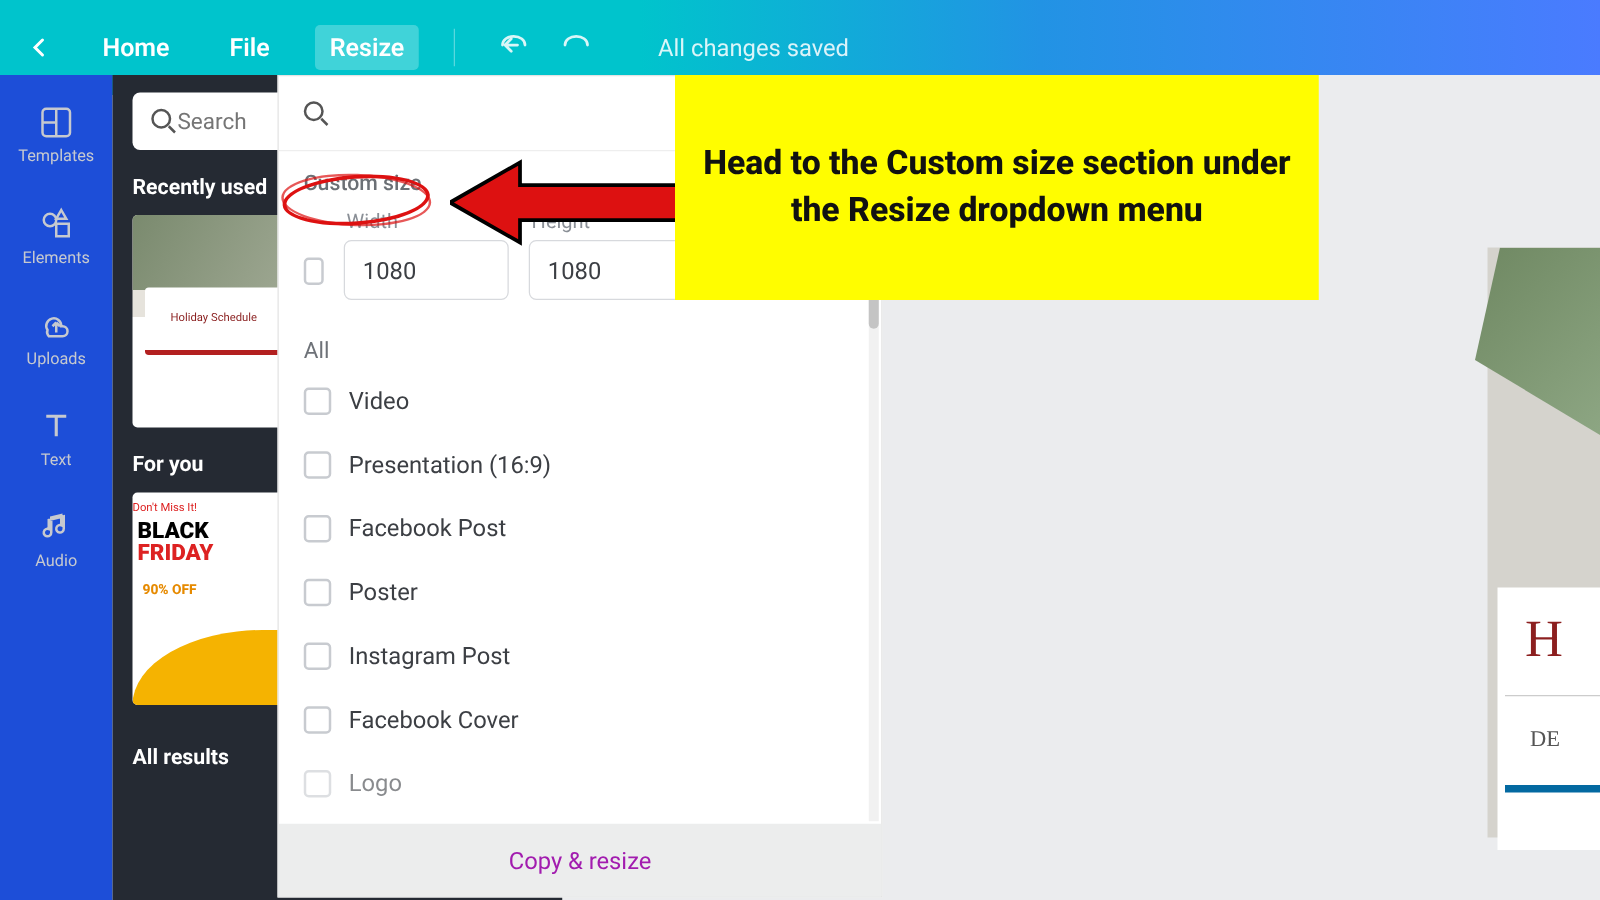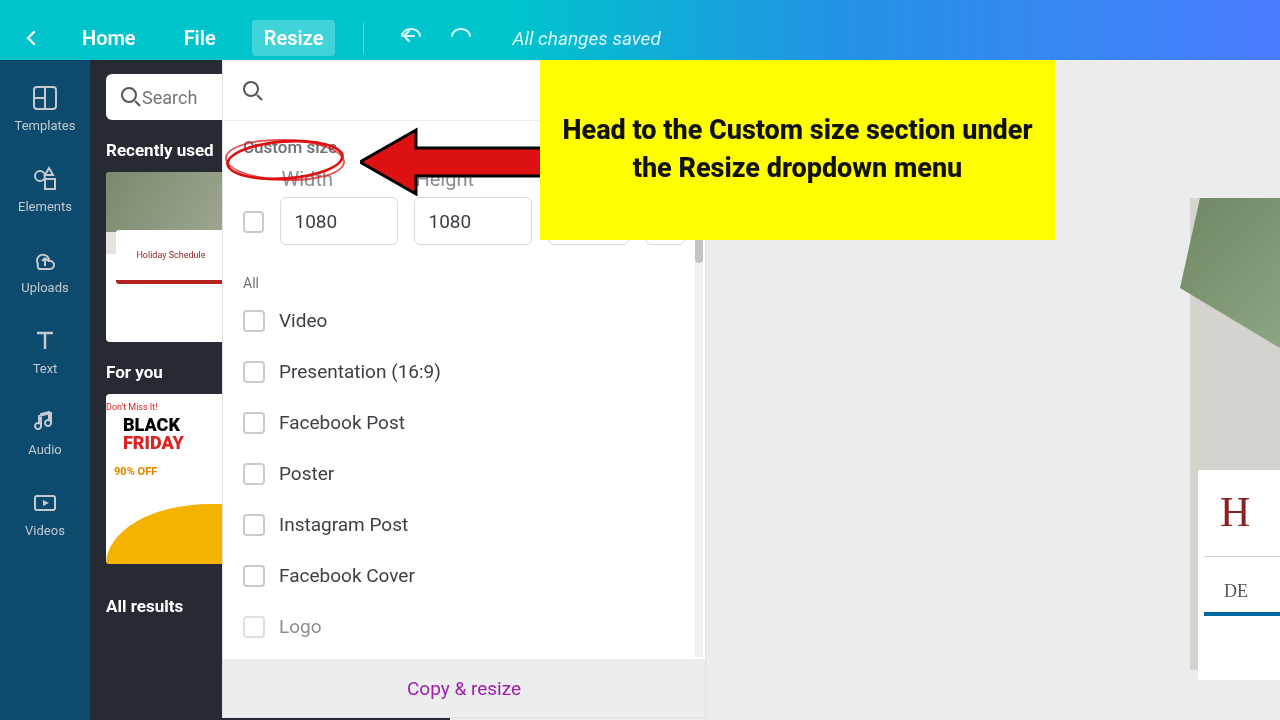--- a/index.html
+++ b/index.html
@@ -12,7 +12,7 @@
   .tool-sep { width: 1px; height: 30px; background: rgba(255,255,255,0.35); margin: 0 4px; }
   .undo-redo { display:flex; gap: 24px; margin-left: 6px; }
   .undo-redo svg { opacity: .85; }
-  .save-status { margin-left: 14px; color: rgba(255,255,255,0.85); font-style: italic; font-size: 19px; }
+  .save-status { margin-left: 28px; color: rgba(255,255,255,0.85); font-size: 19px; }
 
   .left-rail { position:absolute; left:0; top:60px; bottom:0; width: 90px; background: #0c4a6e; display:flex; flex-direction:column; align-items:flex-end; padding-top: 14px; gap: 14px; }
   .rail-item { width: 100%; text-align:center; color: #c6c9cf; font-size: 13px; padding: 10px 0 8px; cursor:pointer; }

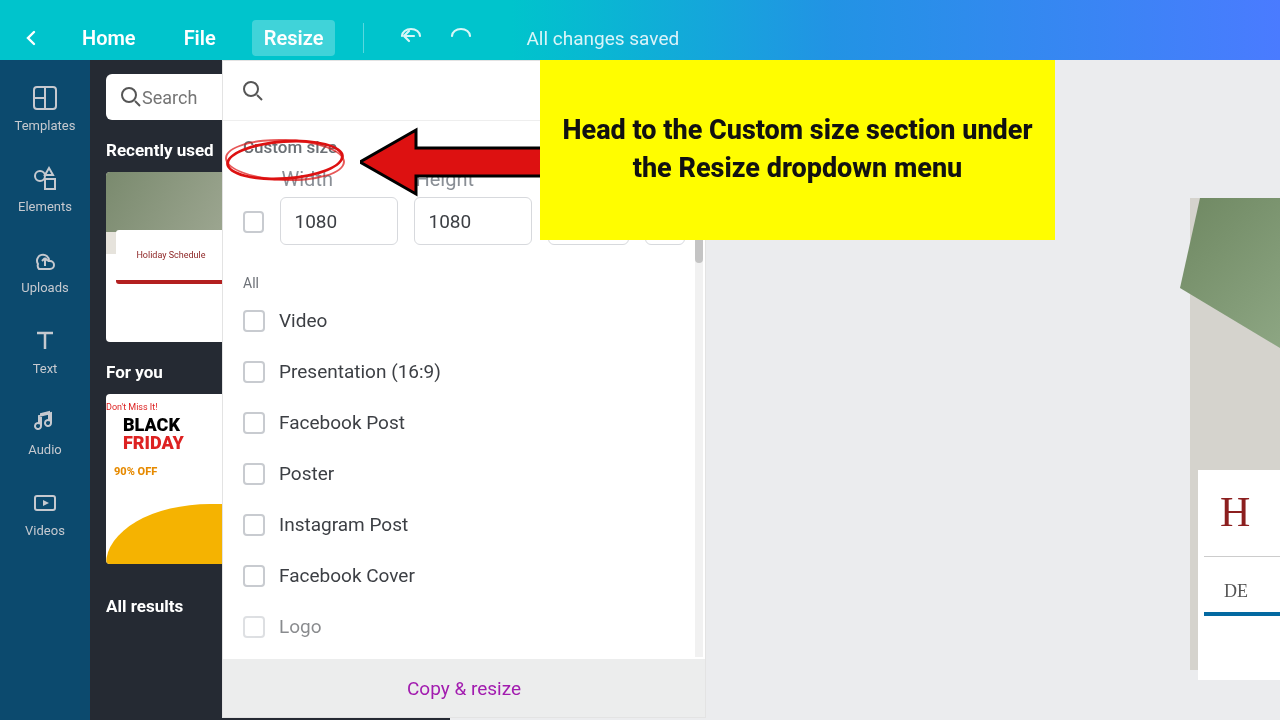--- a/index.html
+++ b/index.html
@@ -14,7 +14,7 @@
   .undo-redo svg { opacity: .85; }
   .save-status { margin-left: 28px; color: rgba(255,255,255,0.85); font-size: 19px; }
 
-  .left-rail { position:absolute; left:0; top:60px; bottom:0; width: 90px; background: #0c4a6e; display:flex; flex-direction:column; align-items:flex-end; padding-top: 14px; gap: 14px; }
+  .left-rail { position:absolute; left:0; top:60px; bottom:0; width: 90px; background: #1d4ed8; display:flex; flex-direction:column; align-items:flex-end; padding-top: 14px; gap: 14px; }
   .rail-item { width: 100%; text-align:center; color: #c6c9cf; font-size: 13px; padding: 10px 0 8px; cursor:pointer; }
   .rail-item svg { display:block; margin: 0 auto 6px; }
 

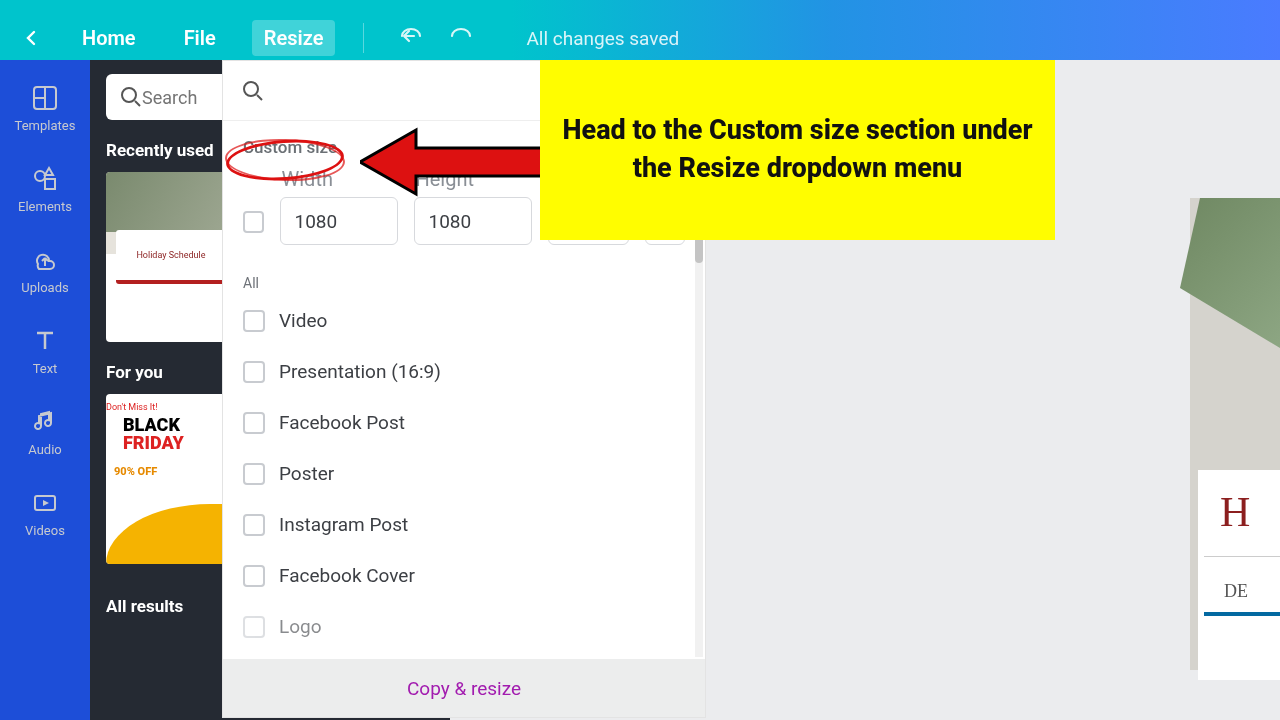--- a/index.html
+++ b/index.html
@@ -51,7 +51,7 @@
   .rp-label { color:#6b7075; font-size:17px; font-weight:500; }
   .dims { display:flex; gap:16px; margin-top: 10px; align-items:flex-end; }
   .dim-col { display:flex; flex-direction:column; gap:6px; }
-  .dim-head { color:#8a8f96; font-size:20px; padding-left:2px; }
+  .dim-head { color:#8a8f96; font-size:16px; padding-left:2px; }
   .chkbox { width:22px; height:22px; border:2px solid #c8cbd0; border-radius:4px; margin-bottom:12px;}
   .dim-input { width:118px; height:48px; border:1px solid #d7d9dd; border-radius:6px; padding:0 14px; font-size:19px; color:#3c3f44; }
   .unit-sel { height:48px; width:86px; border:1px solid #d7d9dd; border-radius:6px; display:flex; align-items:center; justify-content:space-between; padding:0 12px; font-size:18px; color:#3c3f44; }

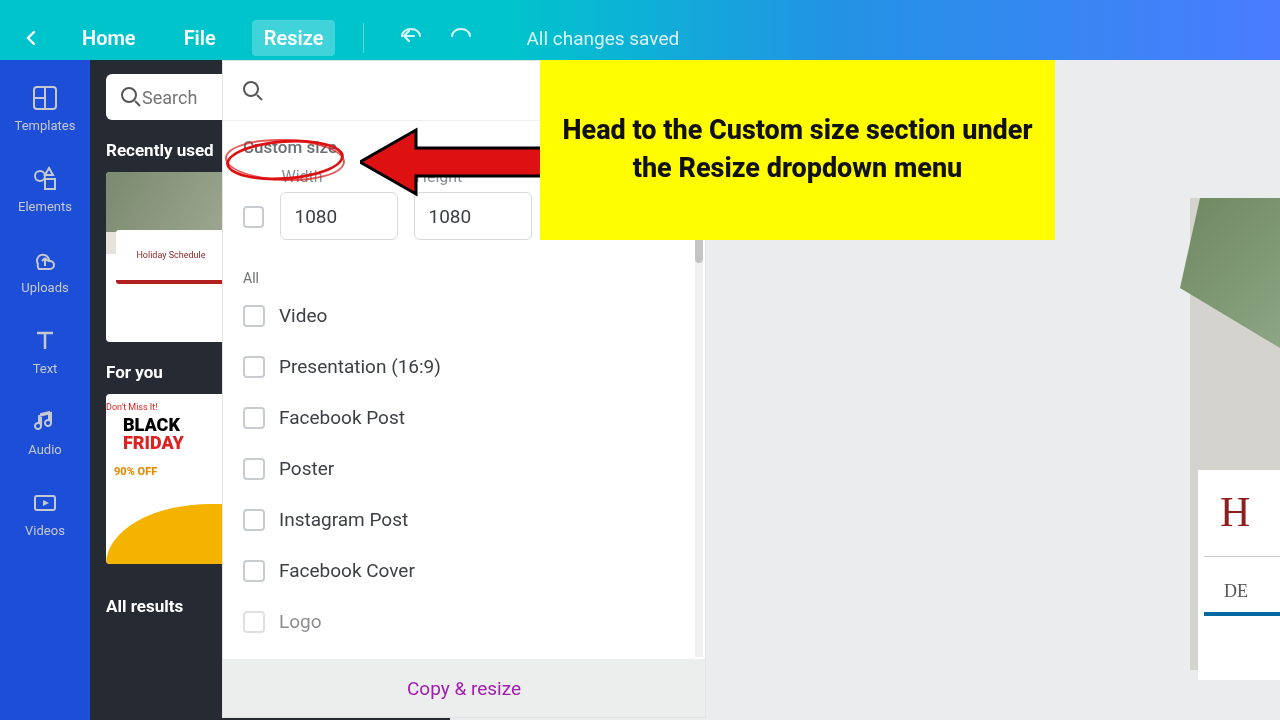--- a/index.html
+++ b/index.html
@@ -53,7 +53,7 @@
   .dim-col { display:flex; flex-direction:column; gap:6px; }
   .dim-head { color:#8a8f96; font-size:16px; padding-left:2px; }
   .chkbox { width:22px; height:22px; border:2px solid #c8cbd0; border-radius:4px; margin-bottom:12px;}
-  .dim-input { width:118px; height:48px; border:1px solid #d7d9dd; border-radius:6px; padding:0 14px; font-size:19px; color:#3c3f44; }
+  .dim-input { width:132px; height:48px; border:1px solid #d7d9dd; border-radius:6px; padding:0 14px; font-size:19px; color:#3c3f44; }
   .unit-sel { height:48px; width:86px; border:1px solid #d7d9dd; border-radius:6px; display:flex; align-items:center; justify-content:space-between; padding:0 12px; font-size:18px; color:#3c3f44; }
   .lock { height:48px; width:44px; border:1px solid #d7d9dd; border-radius:6px; display:flex; align-items:center; justify-content:center;}
   .all-label { margin-top: 30px; color:#6e7278; font-size:14px;}

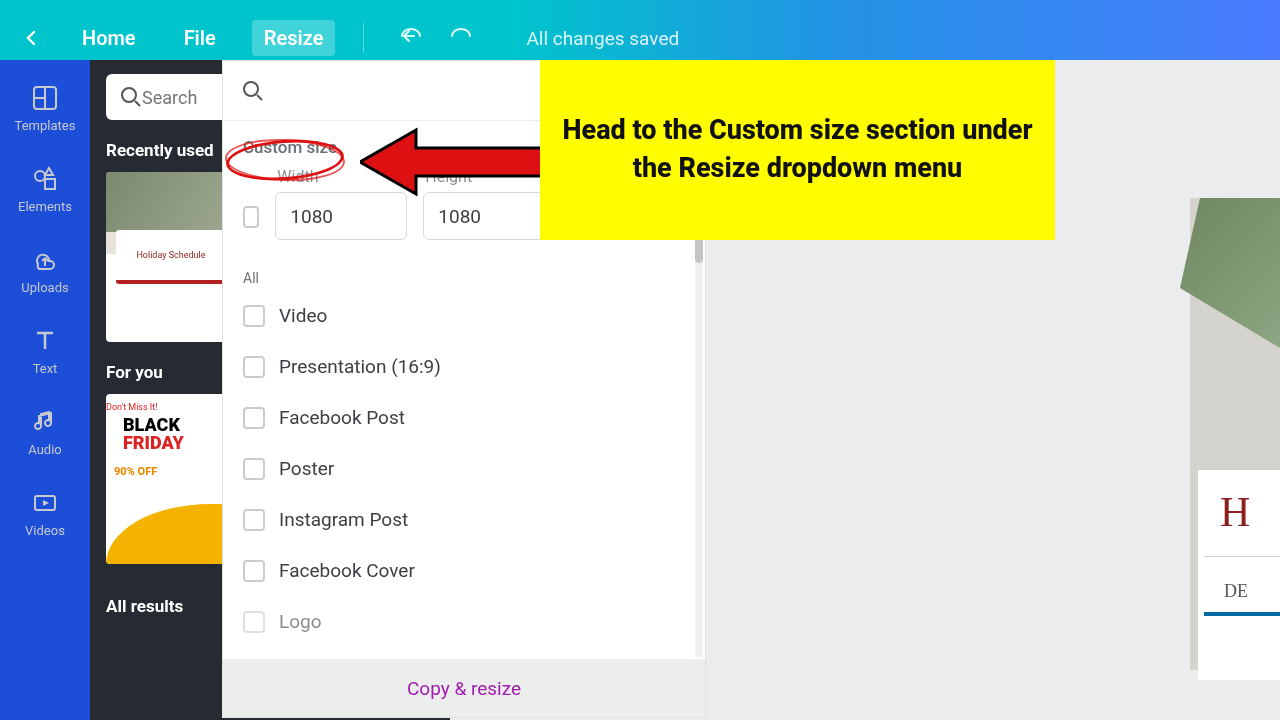--- a/index.html
+++ b/index.html
@@ -56,7 +56,7 @@
   .dim-input { width:132px; height:48px; border:1px solid #d7d9dd; border-radius:6px; padding:0 14px; font-size:19px; color:#3c3f44; }
   .unit-sel { height:48px; width:86px; border:1px solid #d7d9dd; border-radius:6px; display:flex; align-items:center; justify-content:space-between; padding:0 12px; font-size:18px; color:#3c3f44; }
   .lock { height:48px; width:44px; border:1px solid #d7d9dd; border-radius:6px; display:flex; align-items:center; justify-content:center;}
-  .all-label { margin-top: 30px; color:#6e7278; font-size:14px;}
+  .all-label { margin-top: 30px; color:#6e7278; font-size:18px;}
   .opt-list { margin-top: 18px; display:flex; flex-direction:column; gap: 28px; }
   .opt { display:flex; align-items:center; gap:14px; font-size:19px; color:#3c3f44; cursor:pointer; }
   .opt .cb { width:22px; height:22px; border:2px solid #c8cbd0; border-radius:4px; flex-shrink:0; }

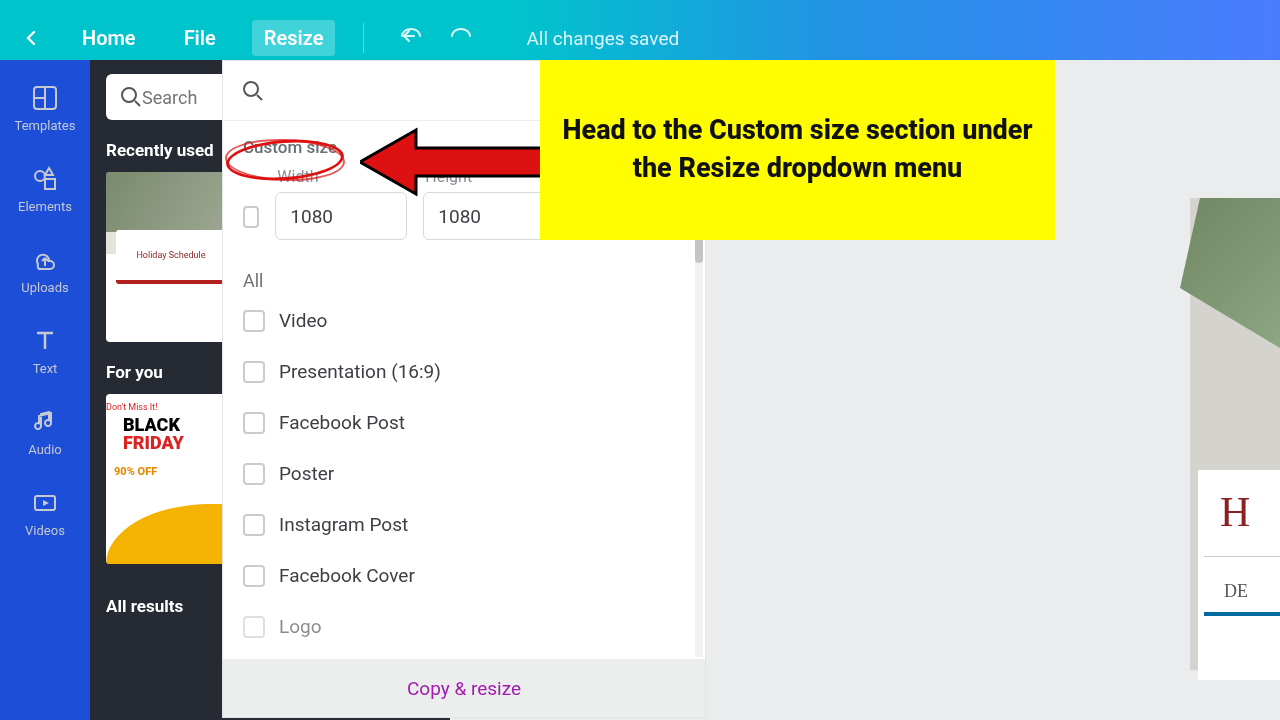--- a/index.html
+++ b/index.html
@@ -29,7 +29,7 @@
   .holiday-badge { position:absolute; top:58px; left:10px; right:10px; background:#fff; border-radius:3px; padding:20px; font-size:9px; color:#8a1f1f; text-align:center; border-bottom: 4px solid #b32020;}
   .thumb.card2 { background:#fff; position:relative; }
   .thumb.card2 .dm { position:absolute; top:8px; left:0; right:0; color:#d22; font-size:9px; font-weight:400;}
-  .thumb.card2 .bf { position:absolute; top:22px; left:17px; font-weight:900; font-size:18px; line-height:1; }
+  .thumb.card2 .bf { position:absolute; top:22px; left:4px; font-weight:900; font-size:18px; line-height:1; }
   .thumb.card2 .bf span { color:#d22; }
   .thumb.card2 .disc { position:absolute; top:62px; left:8px; font-size:8px; }
   .thumb.card2 .off { color:#e68a00; font-weight:800; font-size:11px;}

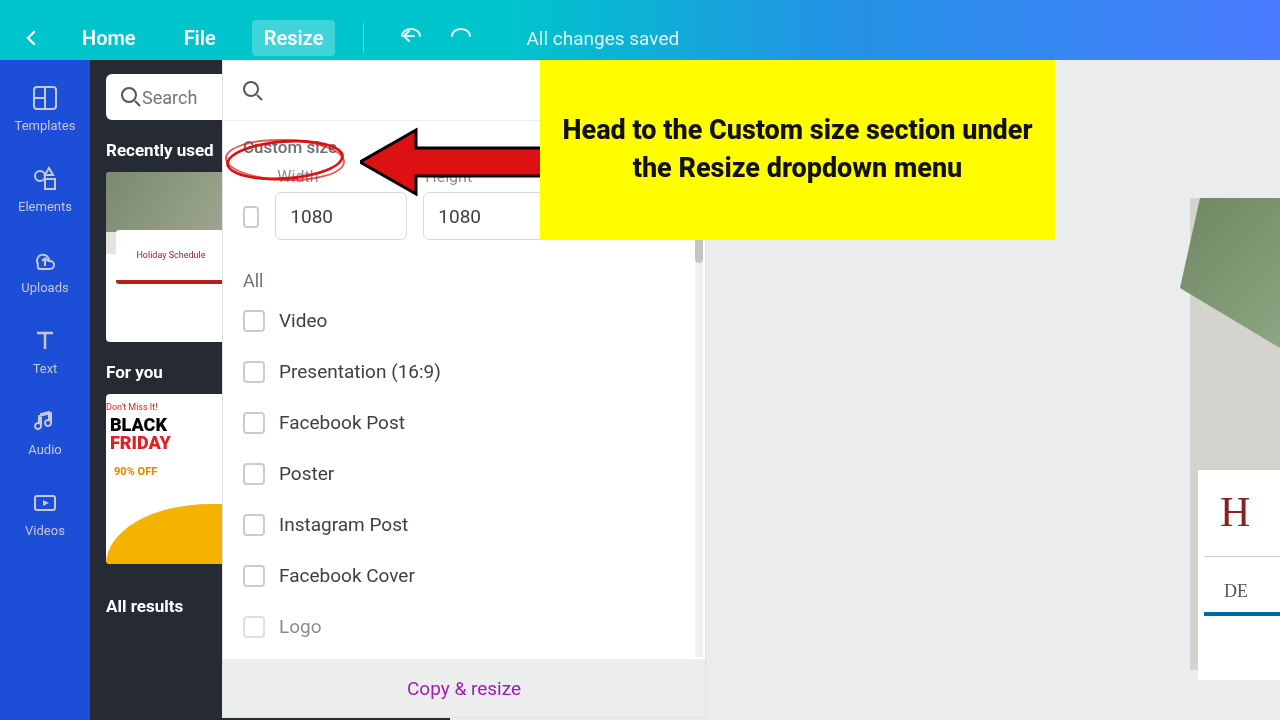--- a/index.html
+++ b/index.html
@@ -133,13 +133,6 @@
       </svg>
     <span>Audio</span>
   </div>
-  <div class="rail-item">
-    <svg width="28" height="28" viewBox="0 0 28 28">
-        <rect x="4" y="7" width="20" height="14" rx="2" stroke="#c6c9cf" stroke-width="2" fill="none"></rect>
-        <path d="M12 11l6 3-6 3z" fill="#c6c9cf"></path>
-      </svg>
-    <span>Videos</span>
-  </div>
 </div>
 
 <div class="side-panel">

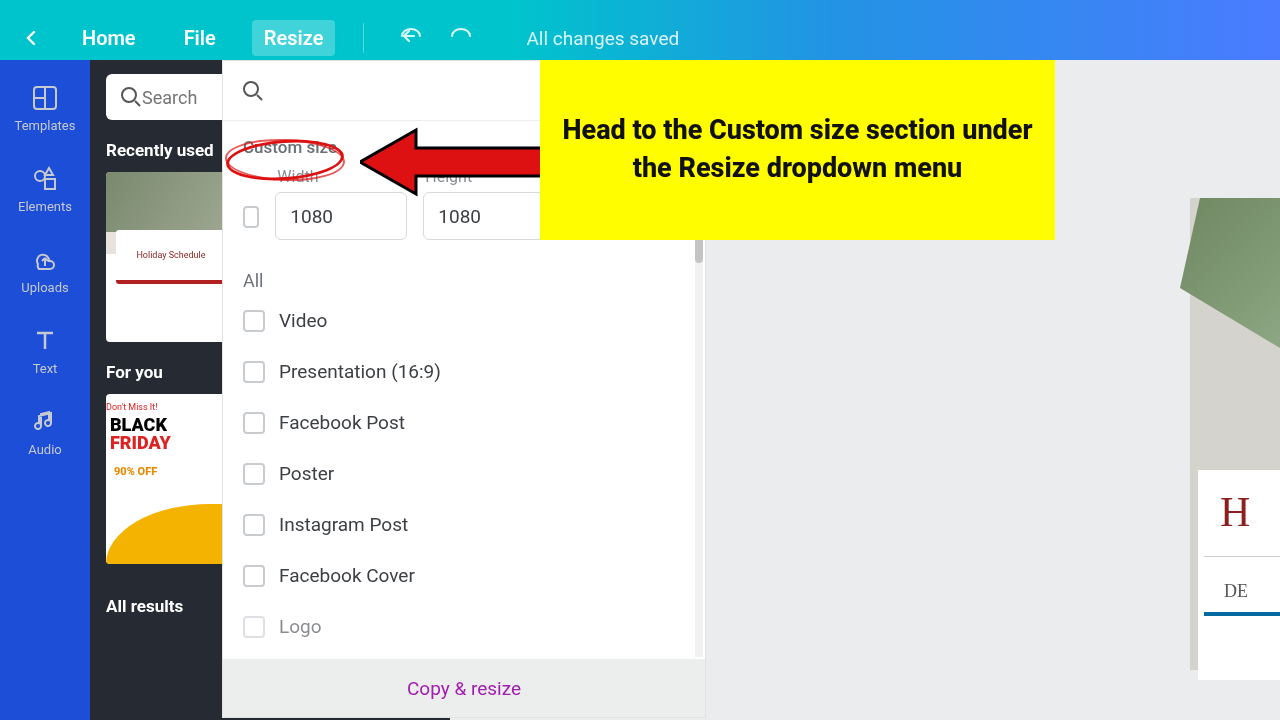--- a/index.html
+++ b/index.html
@@ -40,7 +40,7 @@
   .canvas-right::before { content:""; position:absolute; top:0; right:0; left:-10px; height:150px; background: linear-gradient(135deg,#6f8862,#8da683); clip-path: polygon(20% 0,100% 0,100% 100%,0 60%);}
   .canvas-white { position:absolute; right:0; top:410px; width:82px; height:210px; background:#fff; }
   .canvas-white .h { color:#8c1f1f; font-family: Georgia, serif; font-size:42px; padding:18px 0 0 22px; }
-  .canvas-white .de { font-family: Georgia, serif; font-size:18px; color:#555; padding:24px 0 10px 20px; border-top:1px solid #ccc; border-bottom:4px solid #0369a1; margin:20px 0 16px 6px;}
+  .canvas-white .de { font-family: Georgia, serif; font-size:18px; color:#555; padding:24px 0 26px 20px; border-top:1px solid #ccc; border-bottom:6px solid #0369a1; margin:20px 0 16px 6px;}
 
   
   .resize-panel { position:absolute; left: 222px; top: 60px; width: 484px; height: 658px; background:#fff; z-index: 40; border: 1px solid #e3e3e3; }

